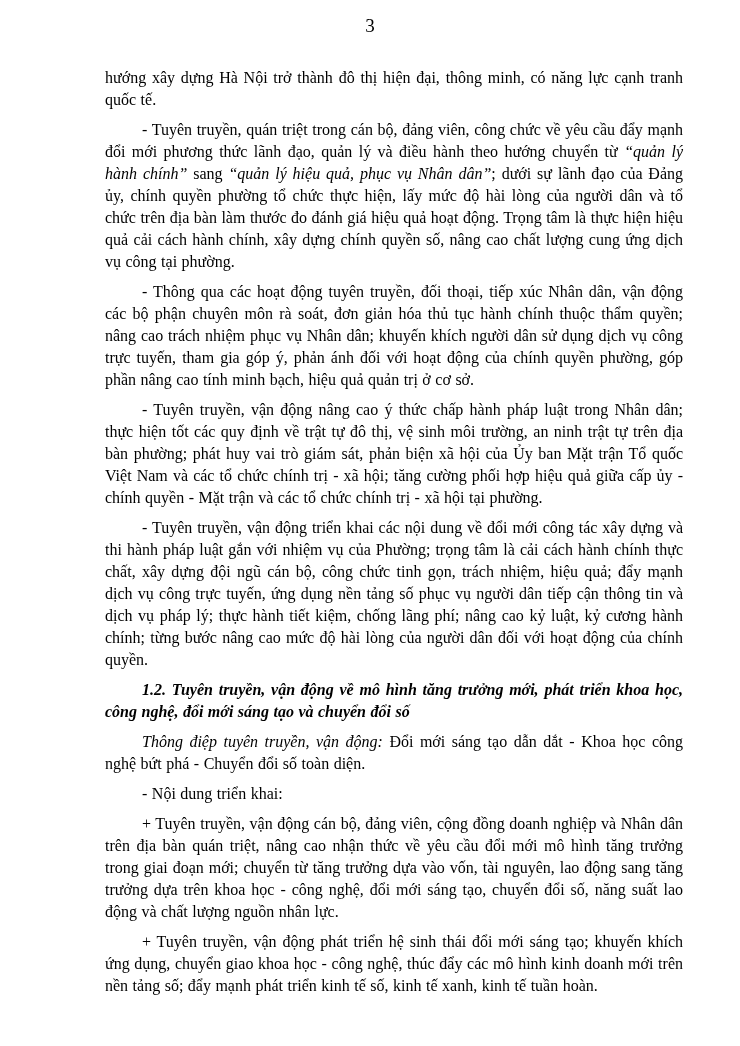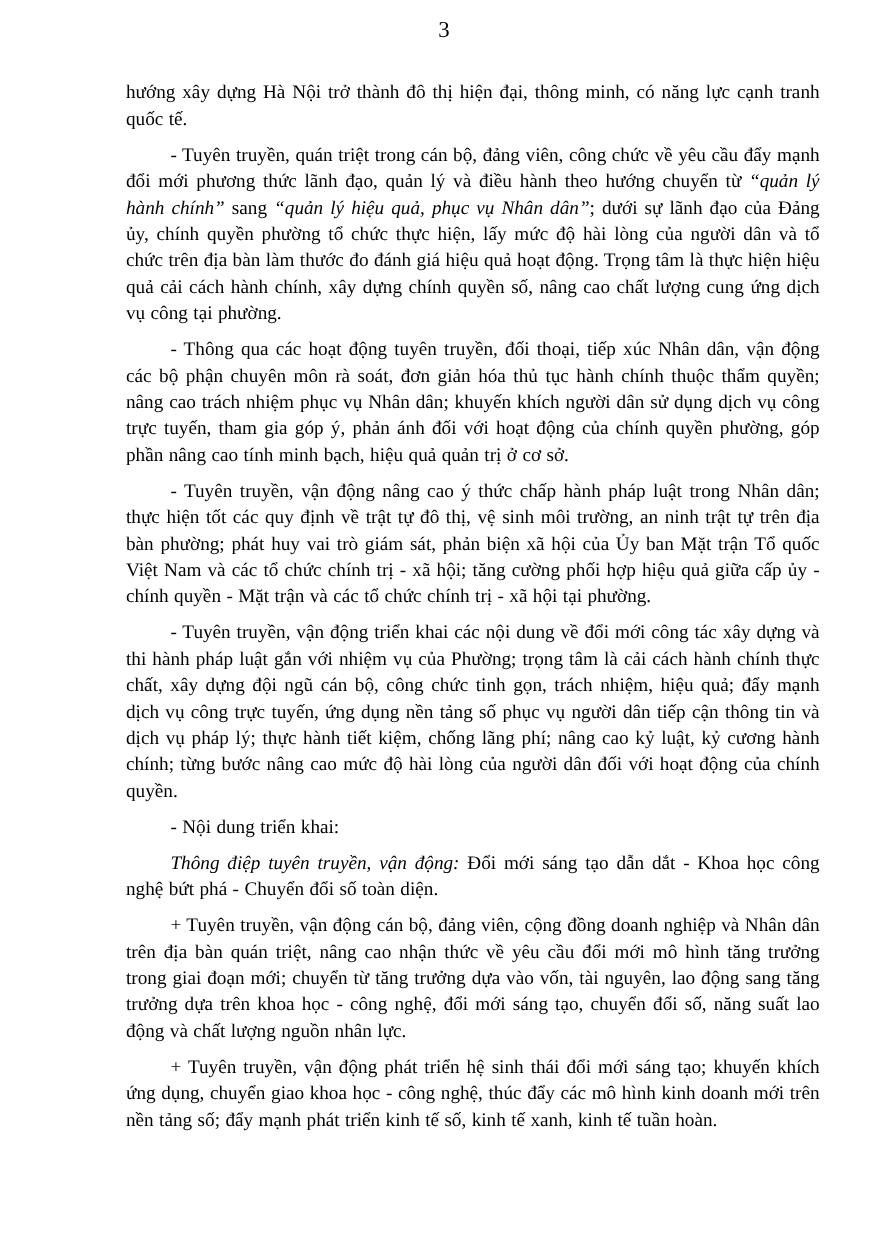--- a/index.html
+++ b/index.html
@@ -65,6 +65,7 @@
 
     <p class="para"><span>- Tuyên truyền, vận động triển khai các nội dung về đổi mới công tác xây dựng và thi hành pháp luật gắn với nhiệm vụ của Phường; trọng tâm là cải cách hành chính thực chất, xây dựng đội ngũ cán bộ, công chức tinh gọn, trách nhiệm, hiệu quả; đẩy mạnh dịch vụ công trực tuyến, ứng dụng nền tảng số phục vụ người dân tiếp cận thông tin và dịch vụ pháp lý; thực hành tiết kiệm, chống lãng phí; nâng cao kỷ luật, kỷ cương hành chính; từng bước nâng cao mức độ hài lòng của người dân đối với hoạt động của chính quyền.</span></p>
 
+    <p class="para heading"><span>1.2. Tuyên truyền, vận động về mô hình tăng trưởng mới, phát triển khoa học, công nghệ, đổi mới sáng tạo và chuyển đổi số</span></p>
 
     <p class="para"><span>- Nội dung triển khai:</span></p>
 

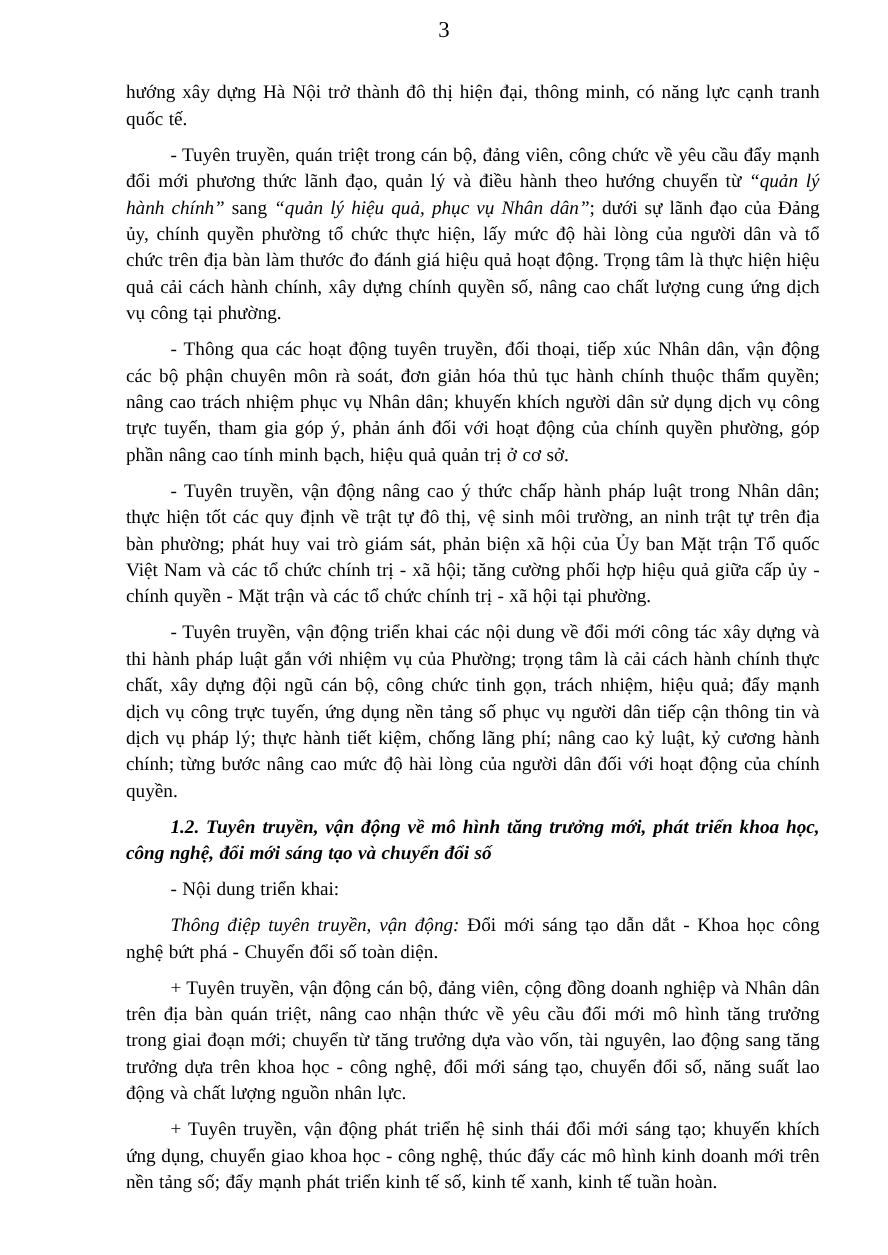--- a/index.html
+++ b/index.html
@@ -67,9 +67,9 @@
 
     <p class="para heading"><span>1.2. Tuyên truyền, vận động về mô hình tăng trưởng mới, phát triển khoa học, công nghệ, đổi mới sáng tạo và chuyển đổi số</span></p>
 
+    <p class="para"><span class="italic">Thông điệp tuyên truyền, vận động:</span><span> Đổi mới sáng tạo dẫn dắt - Khoa học công nghệ bứt phá - Chuyển đổi số toàn diện.</span></p>
+
     <p class="para"><span>- Nội dung triển khai:</span></p>
-
-    <p class="para"><span class="italic">Thông điệp tuyên truyền, vận động:</span><span> Đổi mới sáng tạo dẫn dắt - Khoa học công nghệ bứt phá - Chuyển đổi số toàn diện.</span></p>
 
     <p class="para"><span>+ Tuyên truyền, vận động cán bộ, đảng viên, cộng đồng doanh nghiệp và Nhân dân trên địa bàn quán triệt, nâng cao nhận thức về yêu cầu đổi mới mô hình tăng trưởng trong giai đoạn mới; chuyển từ tăng trưởng dựa vào vốn, tài nguyên, lao động sang tăng trưởng dựa trên khoa học - công nghệ, đổi mới sáng tạo, chuyển đổi số, năng suất lao động và chất lượng nguồn nhân lực.</span></p>
 

